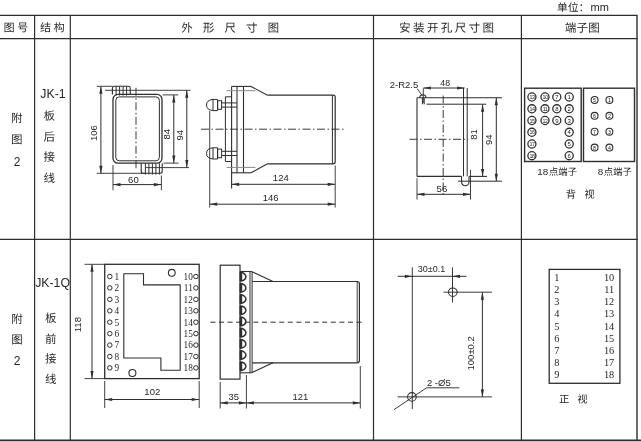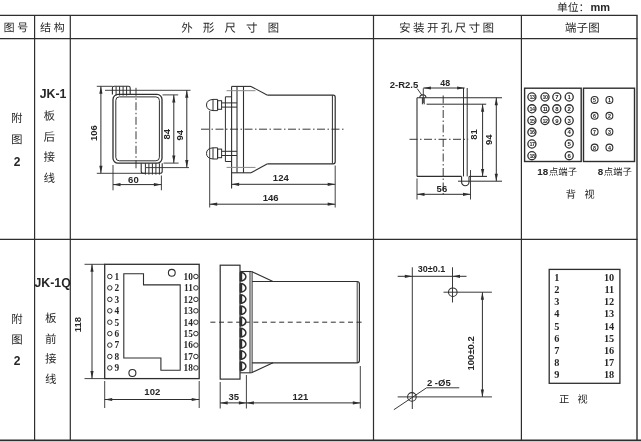--- a/index.html
+++ b/index.html
@@ -1,5 +1,5 @@
 <!DOCTYPE html>
-<html><head><meta charset="utf-8"><style>html,body{margin:0;padding:0;background:#fff;}#page{position:relative;width:641px;height:442px;background:#ffffff;overflow:hidden;font-weight:bold;}</style></head><body>
+<html><head><meta charset="utf-8"><style>html,body{margin:0;padding:0;background:#fff;}#page{position:relative;width:641px;height:442px;background:#ffffff;overflow:hidden;}</style></head><body>
 <div id="page">
 <svg width="641" height="442" viewBox="0 0 641 442">
 

